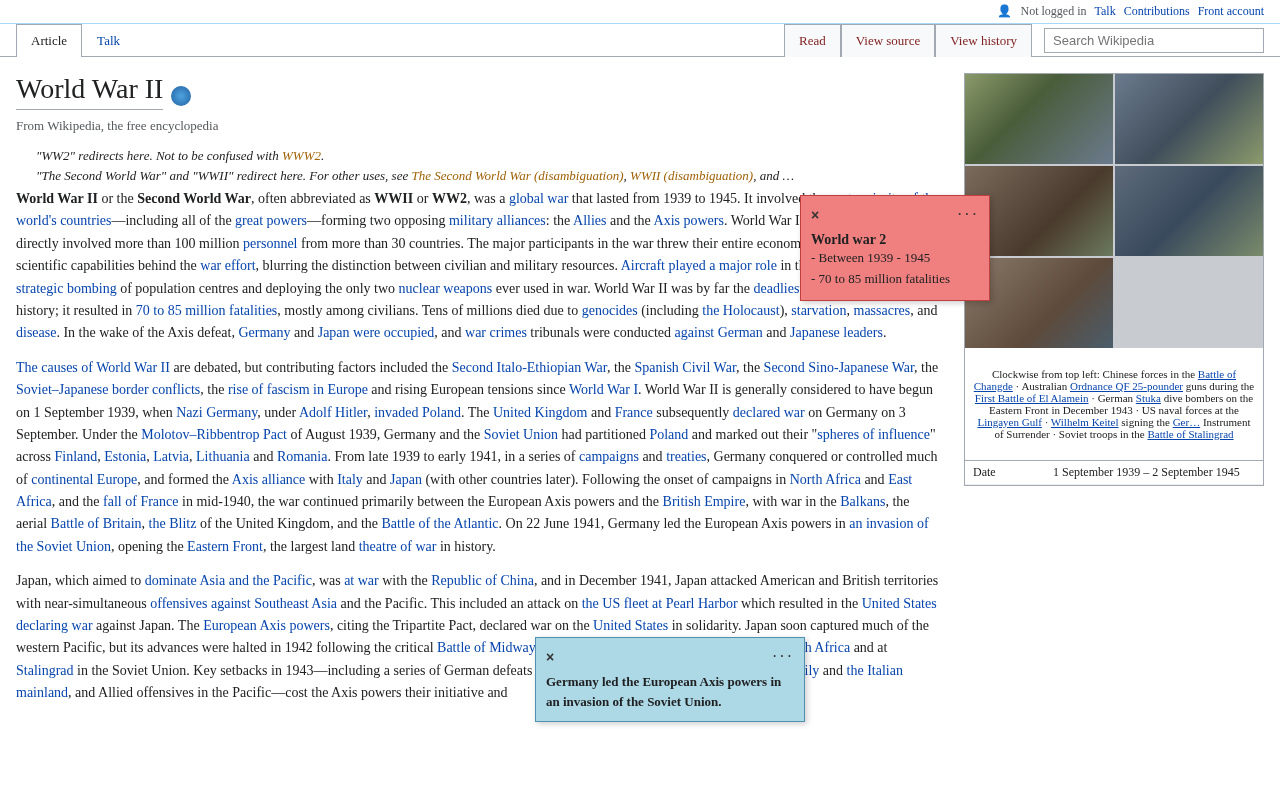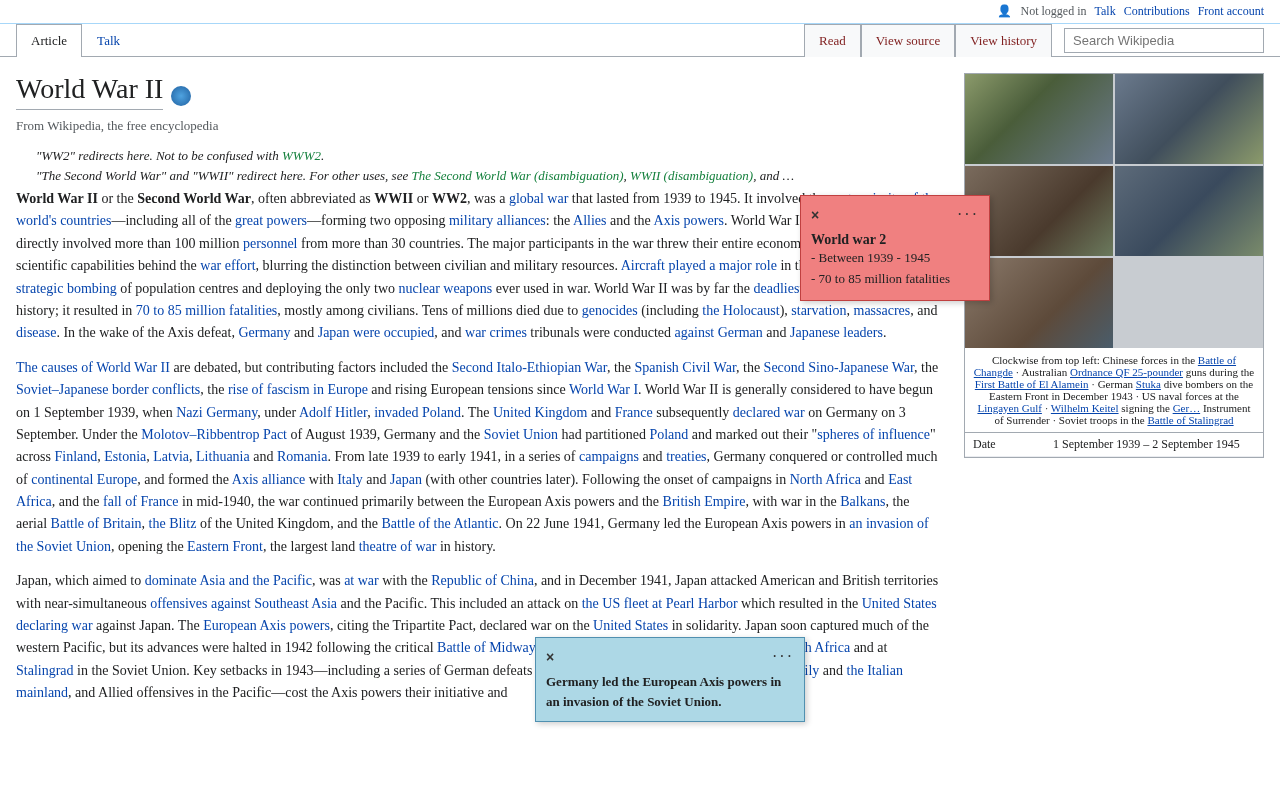--- a/index.html
+++ b/index.html
@@ -75,7 +75,7 @@
       border: 1px solid #a2a9b1;
       padding: 4px 8px;
       font-size: 13px;
-      width: 200px;
+      width: 220px;
       outline: none;
       color: #999;
     }

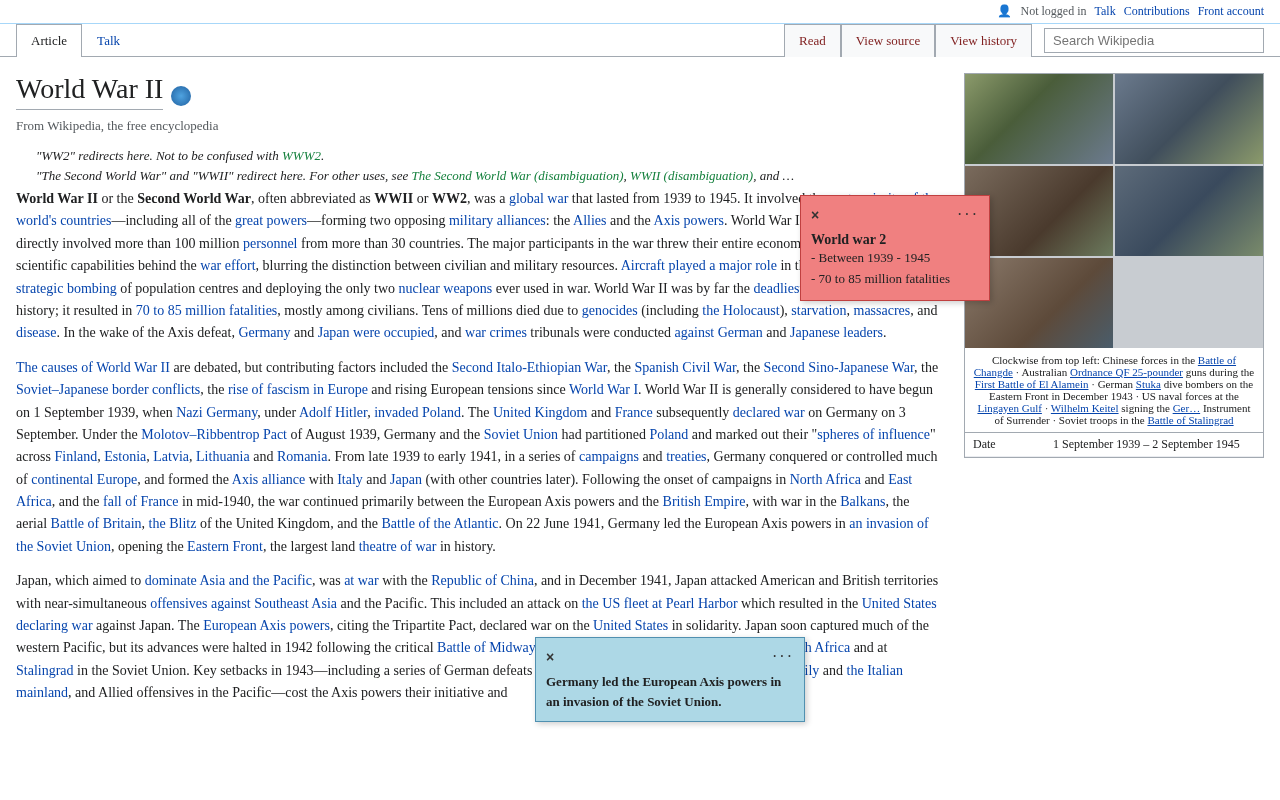--- a/index.html
+++ b/index.html
@@ -111,7 +111,7 @@
       padding-left: 20px;
       color: #202122;
     }
-    .hatnote a { color: #15803d; text-decoration: none; }
+    .hatnote a { color: #a16207; text-decoration: none; }
     #article-body {
       font-size: 14px;
       line-height: 1.6;

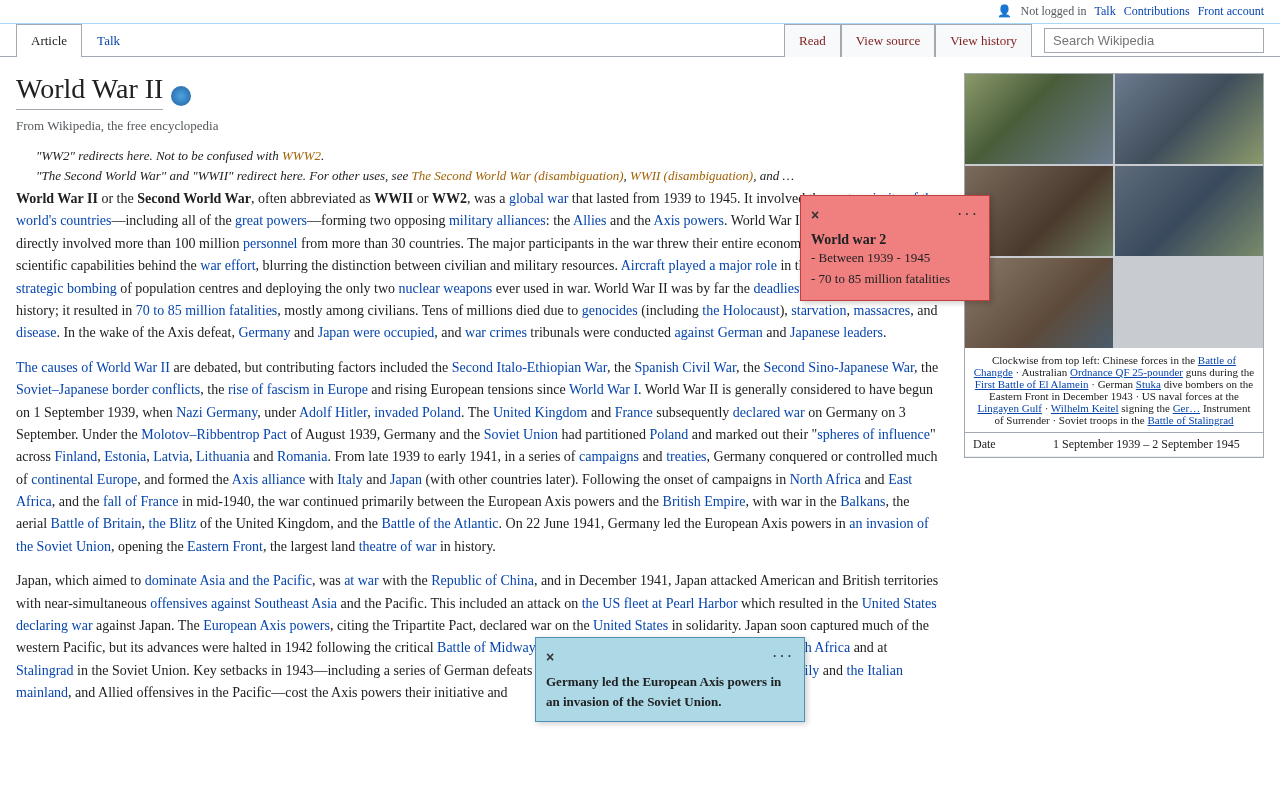--- a/index.html
+++ b/index.html
@@ -157,7 +157,7 @@
     .img-4 { background: linear-gradient(135deg, #8b7a6b 0%, #5d4a3a 60%, #4a5d6b 100%); }
     .img-top { background: linear-gradient(135deg, #8b9a6b 0%, #4a5d3a 40%, #6b7a8d 100%); }
     #infobox-caption {
-      padding: 6px 8px;
+      padding: 20px 8px;
       font-size: 11px;
       text-align: center;
       border-bottom: 1px solid #a2a9b1;

